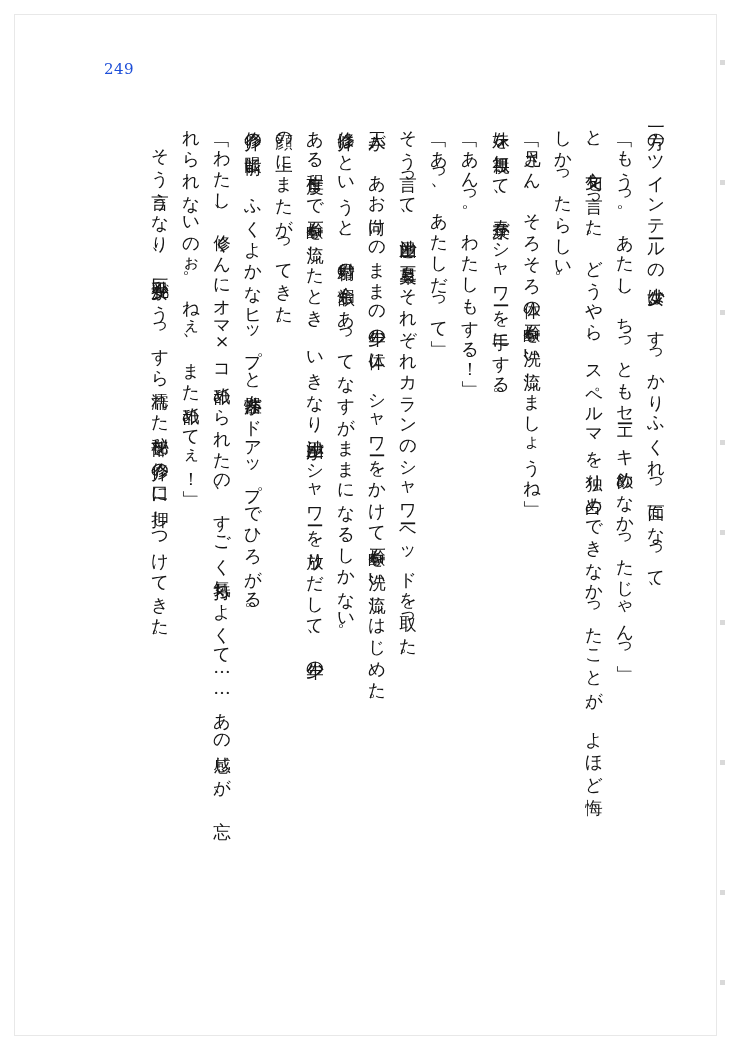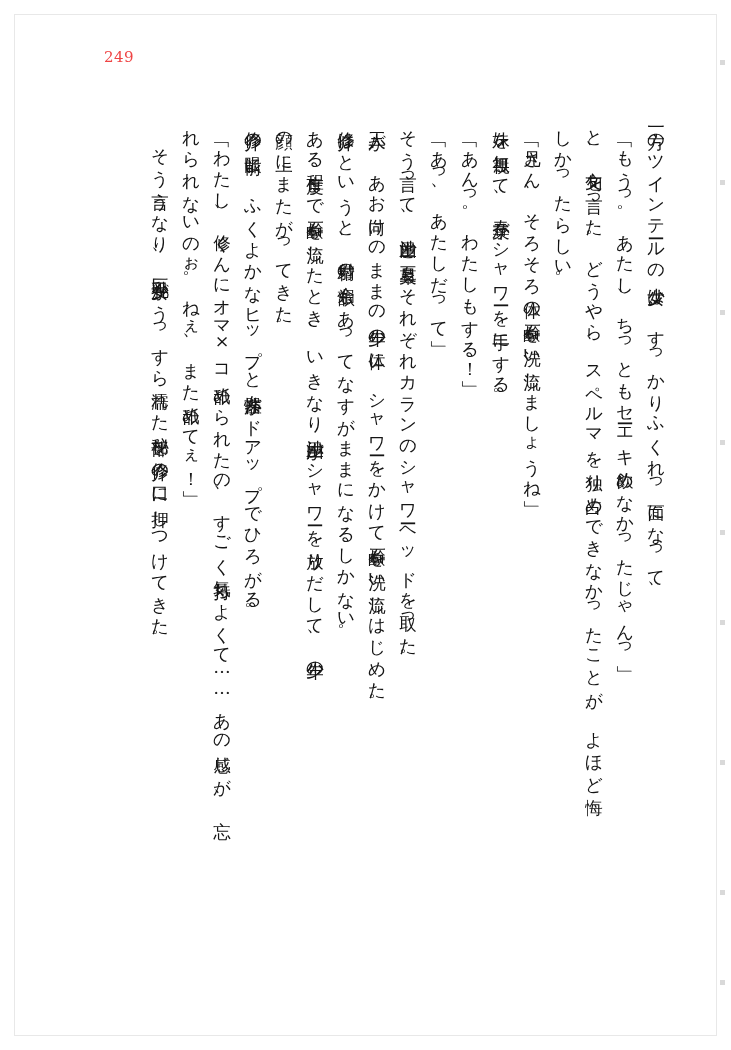--- a/index.html
+++ b/index.html
@@ -37,9 +37,9 @@
   .page-number {
     position: absolute;
     left: 104px;
-    top: 48px;
+    top: 60px;
     font-size: 15px;
-    color: #ef4444;
+    color: #1d4ed8;
     letter-spacing: 0.5px;
     font-family: "DejaVu Serif", "Liberation Serif", serif;
   }

